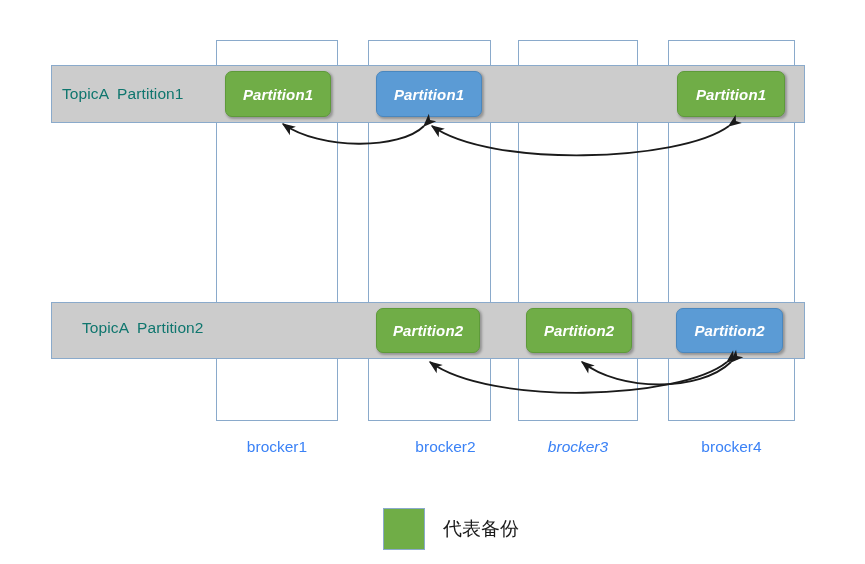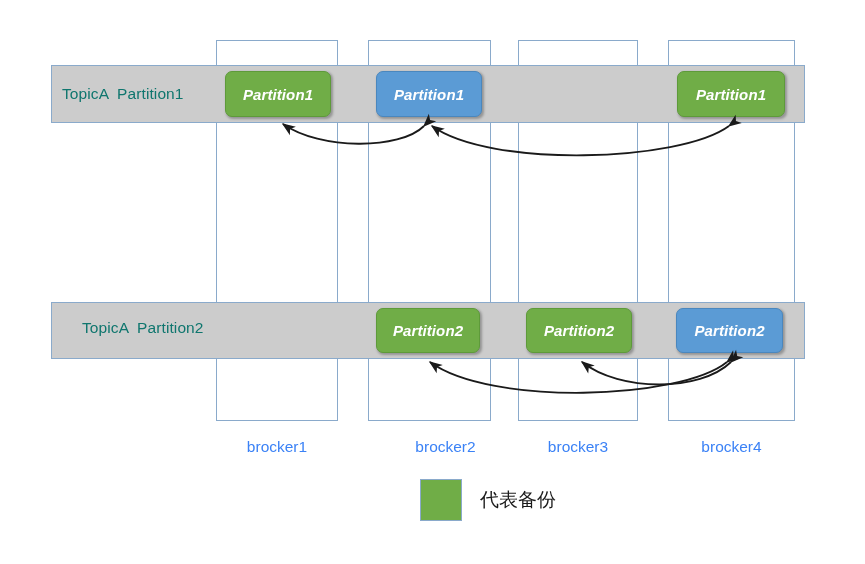--- a/index.html
+++ b/index.html
@@ -128,7 +128,7 @@
 
   <div class="broker-label" style="left:216px; top:438px; width:122px;">brocker1</div>
   <div class="broker-label" style="left:384px; top:438px; width:123px;">brocker2</div>
-  <div class="broker-label" style="left:518px; top:438px; width:120px;">brocker3</div>
+  <div class="broker-label" style="left:518px; top:438px; width:120px;font-style:italic;">brocker3</div>
   <div class="broker-label" style="left:668px; top:438px; width:127px;">brocker4</div>
 
   <div class="legend" style="left:383px; top:479px;margin-left:37px;">

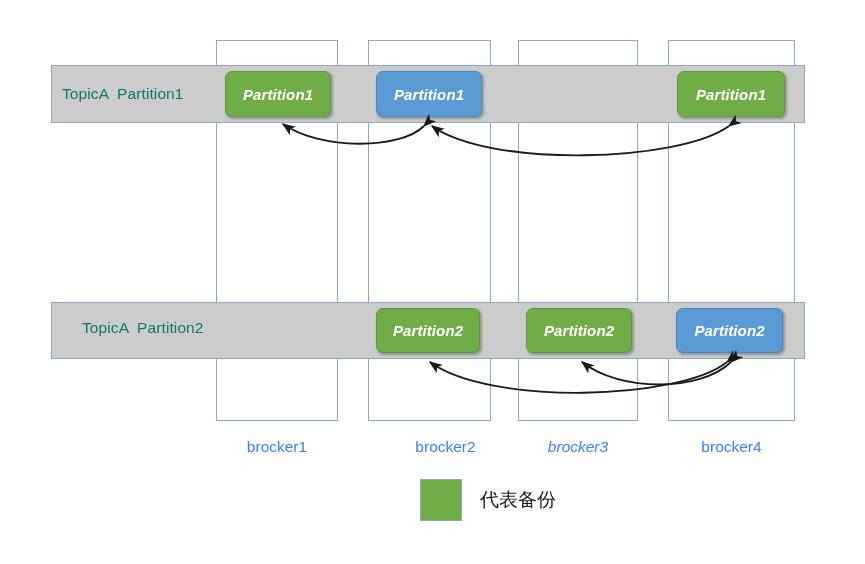--- a/index.html
+++ b/index.html
@@ -131,7 +131,7 @@
   <div class="broker-label" style="left:518px; top:438px; width:120px;font-style:italic;">brocker3</div>
   <div class="broker-label" style="left:668px; top:438px; width:127px;">brocker4</div>
 
-  <div class="legend" style="left:383px; top:479px;margin-left:37px;">
+  <div class="legend" style="left:383px; top:508px;">
     <div class="legend-swatch"></div>
     <div class="legend-text">代表备份</div>
   </div>

